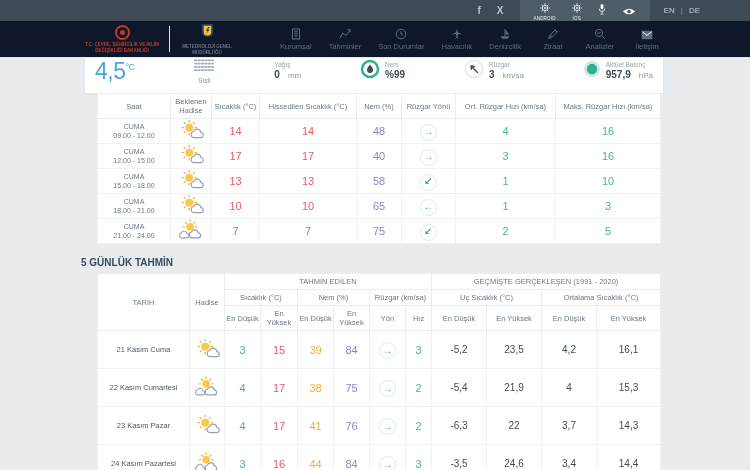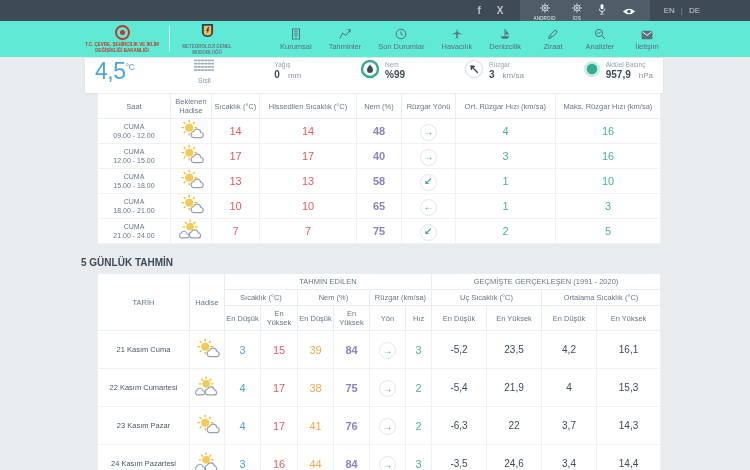--- a/index.html
+++ b/index.html
@@ -18,7 +18,7 @@
   .lang span{cursor:pointer;}
 
   
-  .hdr{height:37px;background:#5eead4;border-bottom:1px solid #e3e9ed;display:flex;align-items:center;justify-content:space-between;padding:0 88px 0 85px;}
+  .hdr{height:37px;background:#0f172a;border-bottom:1px solid #e3e9ed;display:flex;align-items:center;justify-content:space-between;padding:0 88px 0 85px;}
   .logos{display:flex;align-items:center;gap:10px;}
   .logo{display:flex;flex-direction:column;align-items:center;cursor:pointer;}
   .emblem{width:15px;height:15px;border:2px solid #c0392b;border-radius:50%;display:flex;align-items:center;justify-content:center;}

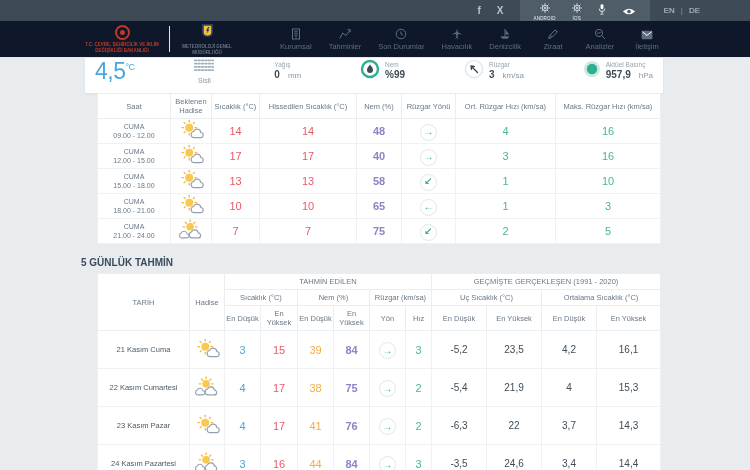--- a/index.html
+++ b/index.html
@@ -55,7 +55,7 @@
   .saatcell{font-size:7px;color:#68798a;line-height:1.35;}
   .datecell{font-size:7.5px;color:#4a5866;}
   .c-red{color:#e85a67;}
-  .c-purple{color:#8d84c6;font-weight:bold;}
+  .c-purple{color:#8d84c6;}
   .c-teal{color:#45b794;}
   .c-blue{color:#47a7de;}
   .c-orange{color:#f3ab45;}

